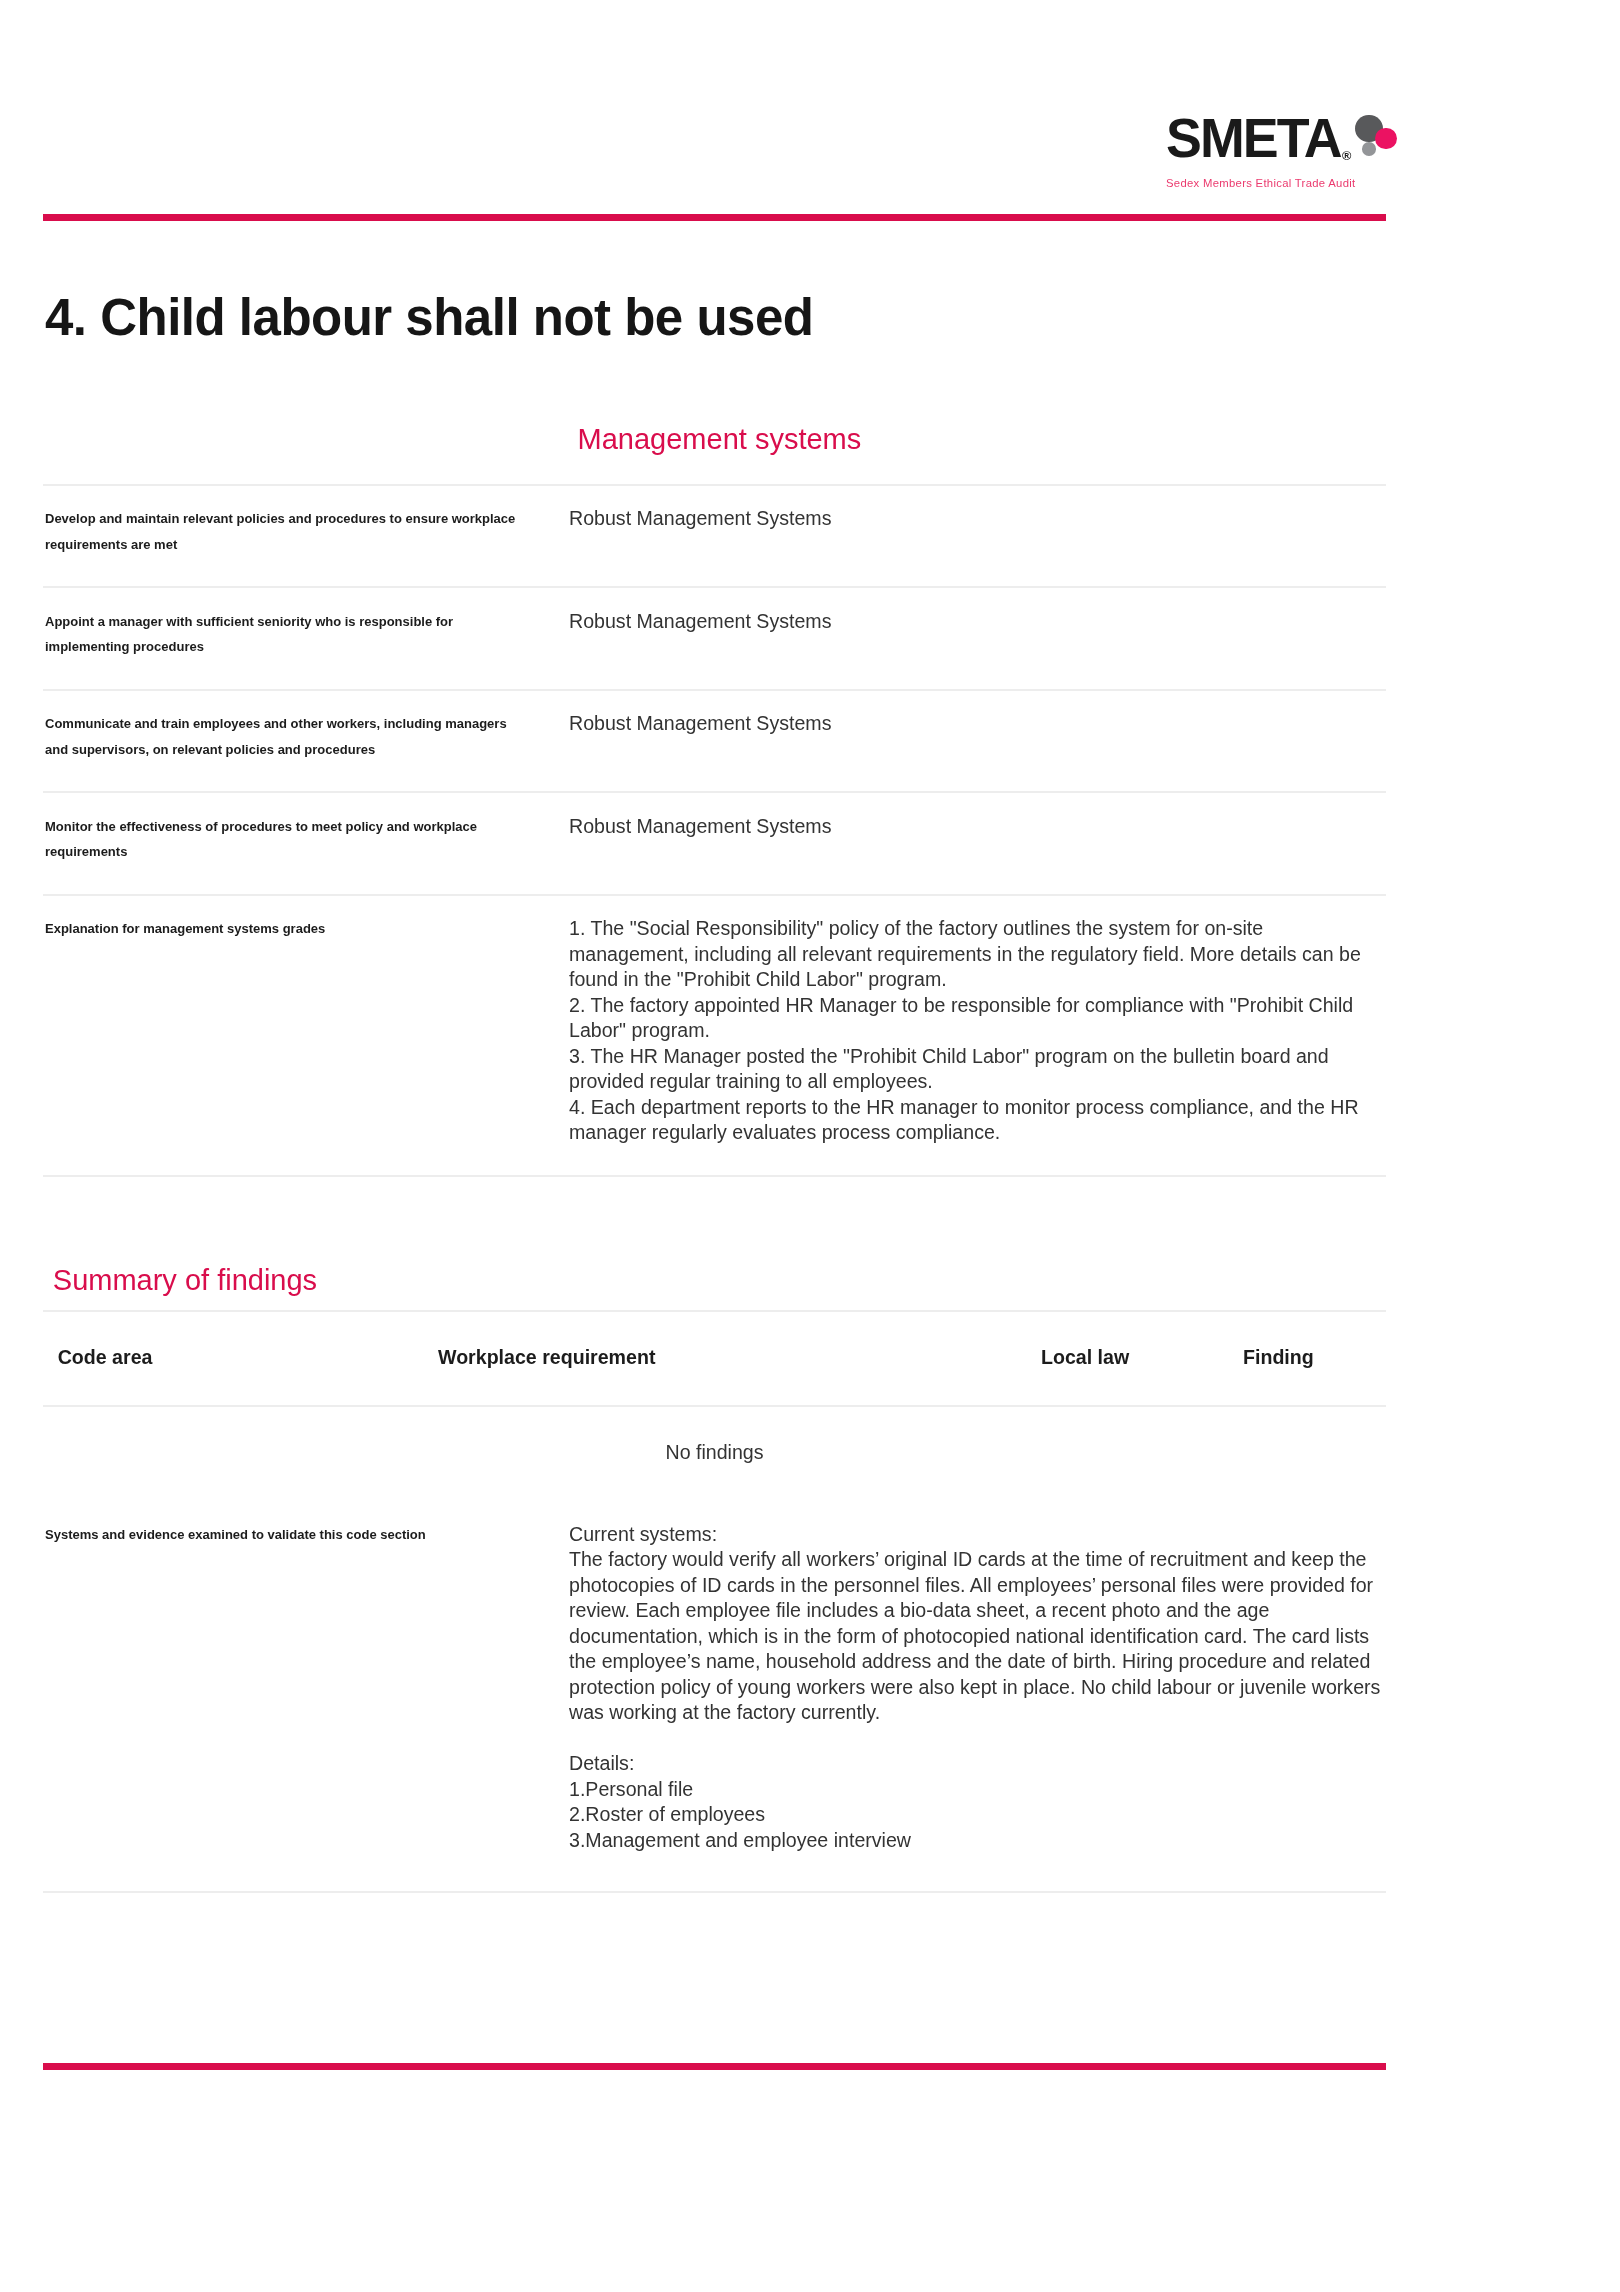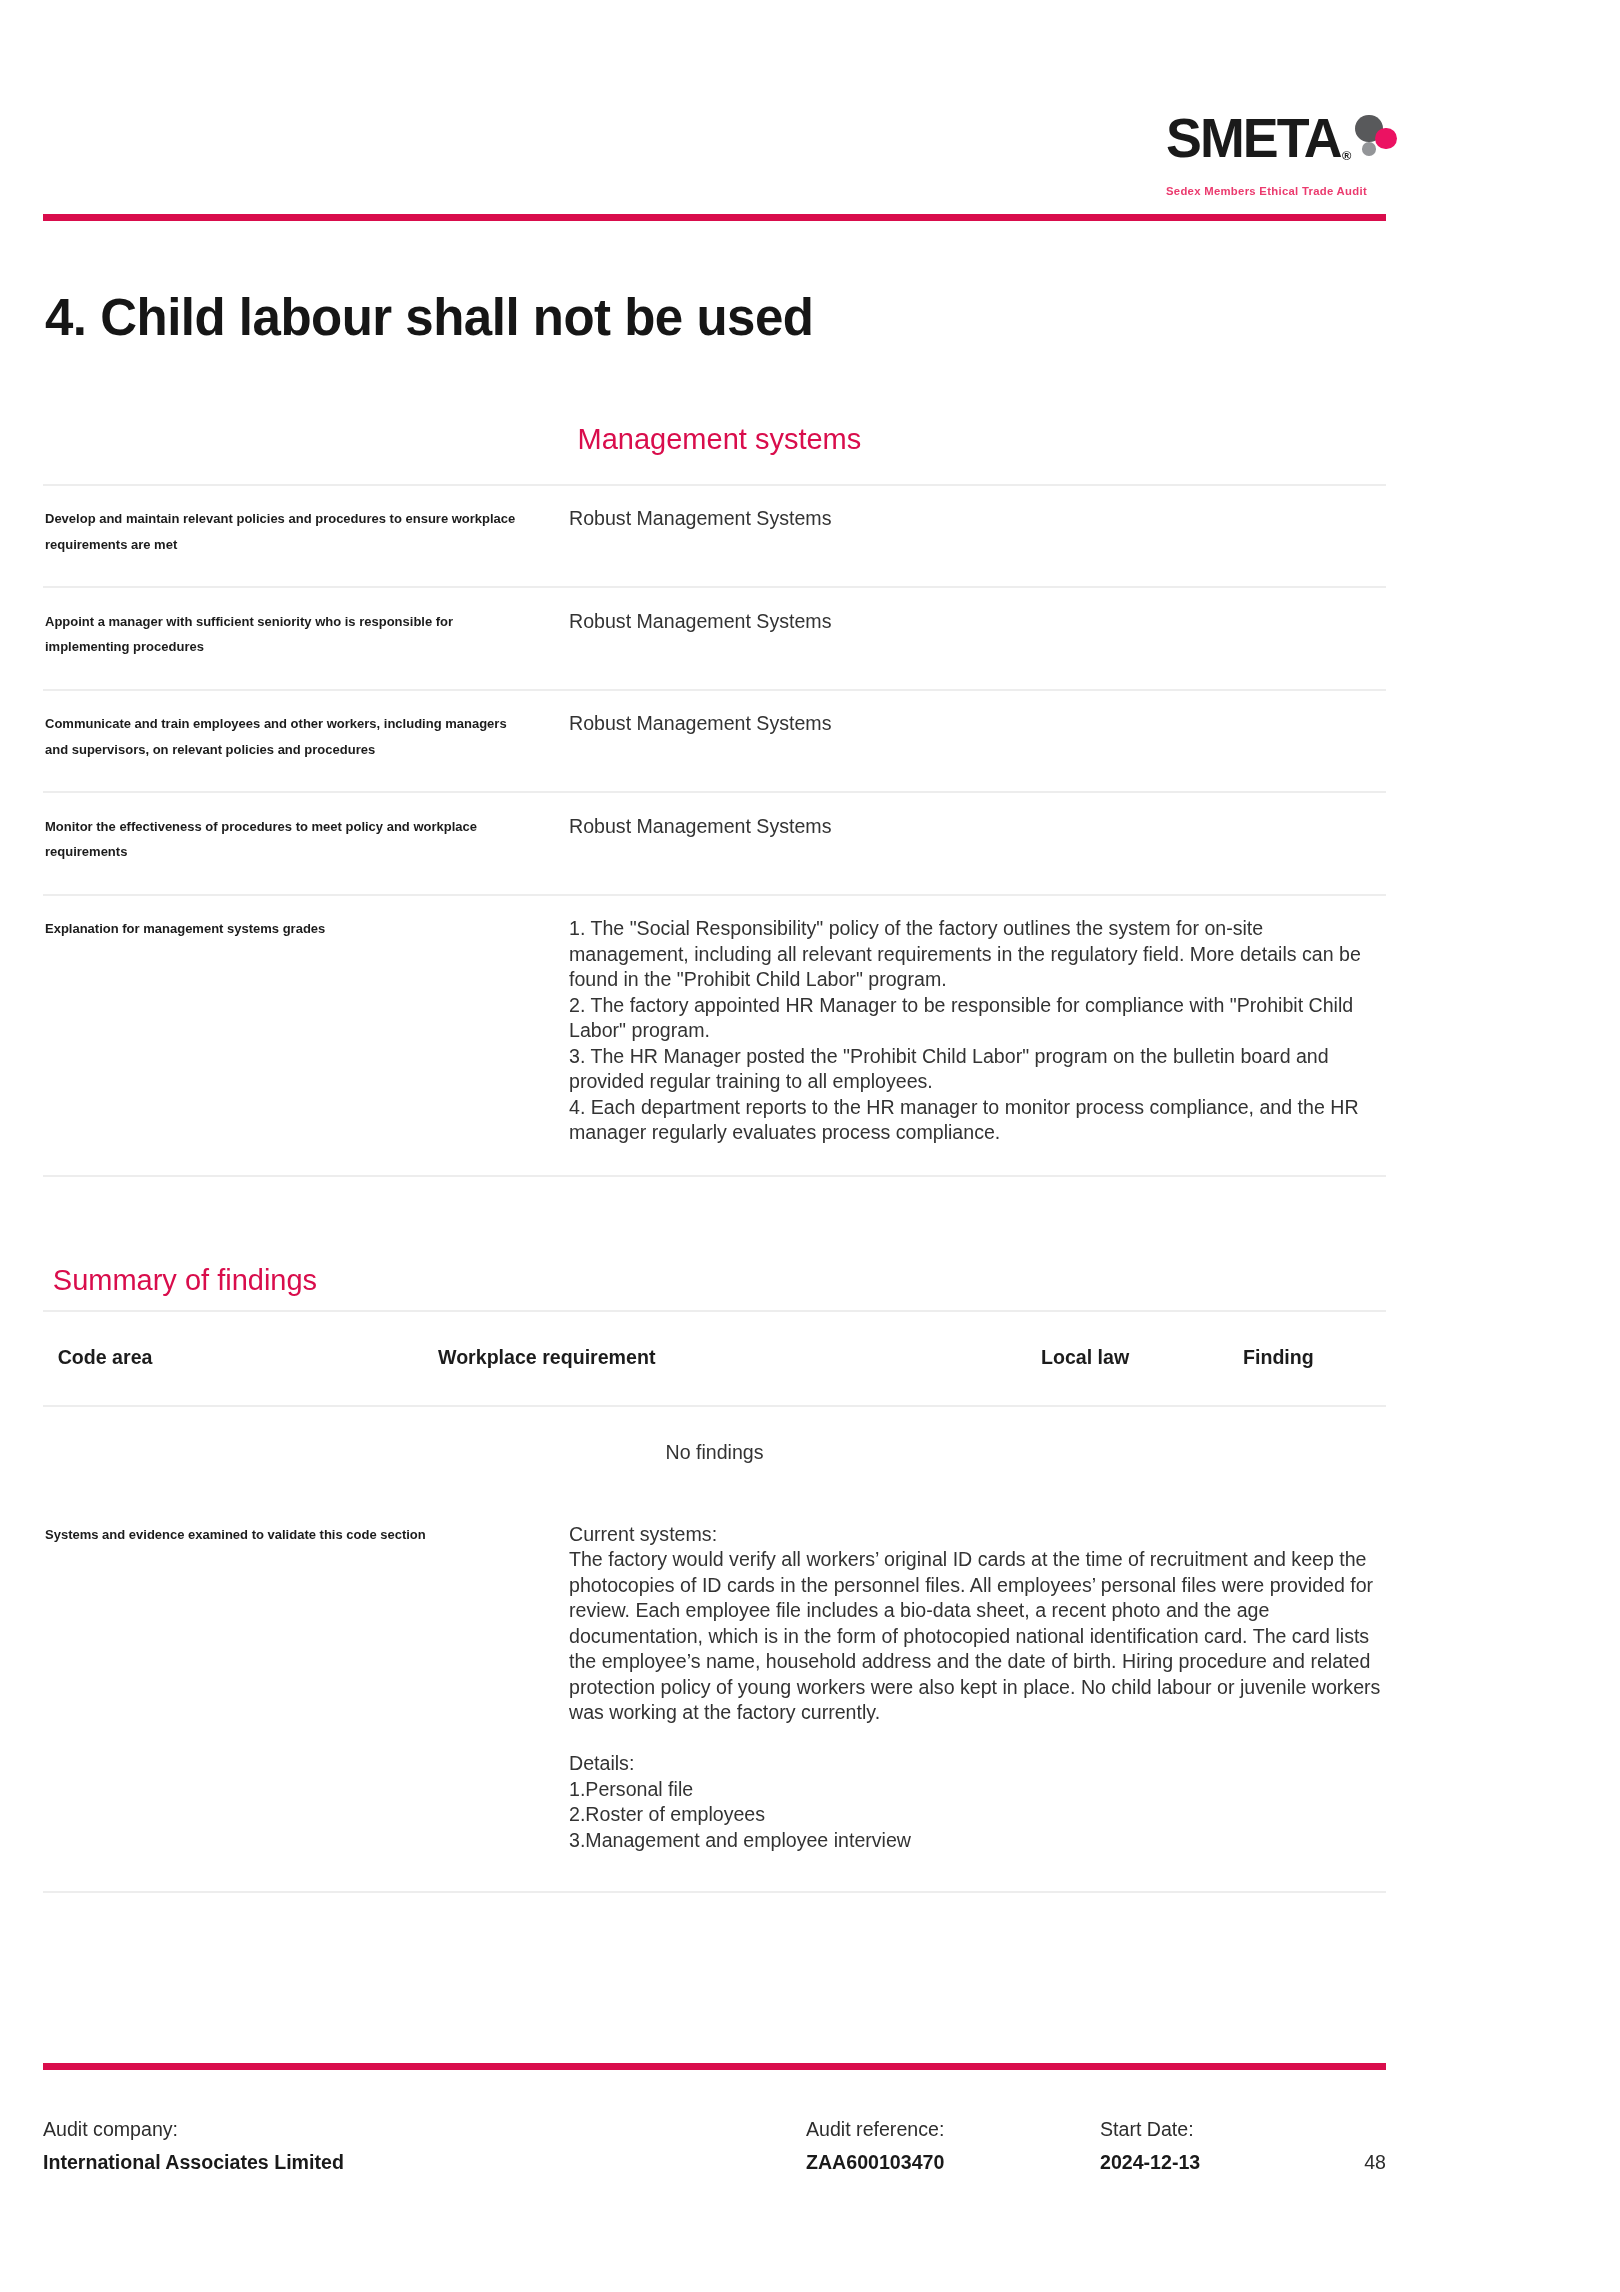--- a/index.html
+++ b/index.html
@@ -44,9 +44,9 @@
   .dot-small { width: 13.7px; height: 13.7px; left: 8.8px;  top: 40px; background: #939598; }
   .dot-pink  { width: 21.6px; height: 21.6px; left: 21.6px; top: 25.5px; background: #eb1262; }
   .logo-tagline {
-    margin-top: 12px;
+    margin-top: 4px;
     font-size: 11.3px;
-    font-weight: 700;
+    font-weight: 400;
     letter-spacing: 0.3px;
     color: #eb3a6e;
     white-space: nowrap;

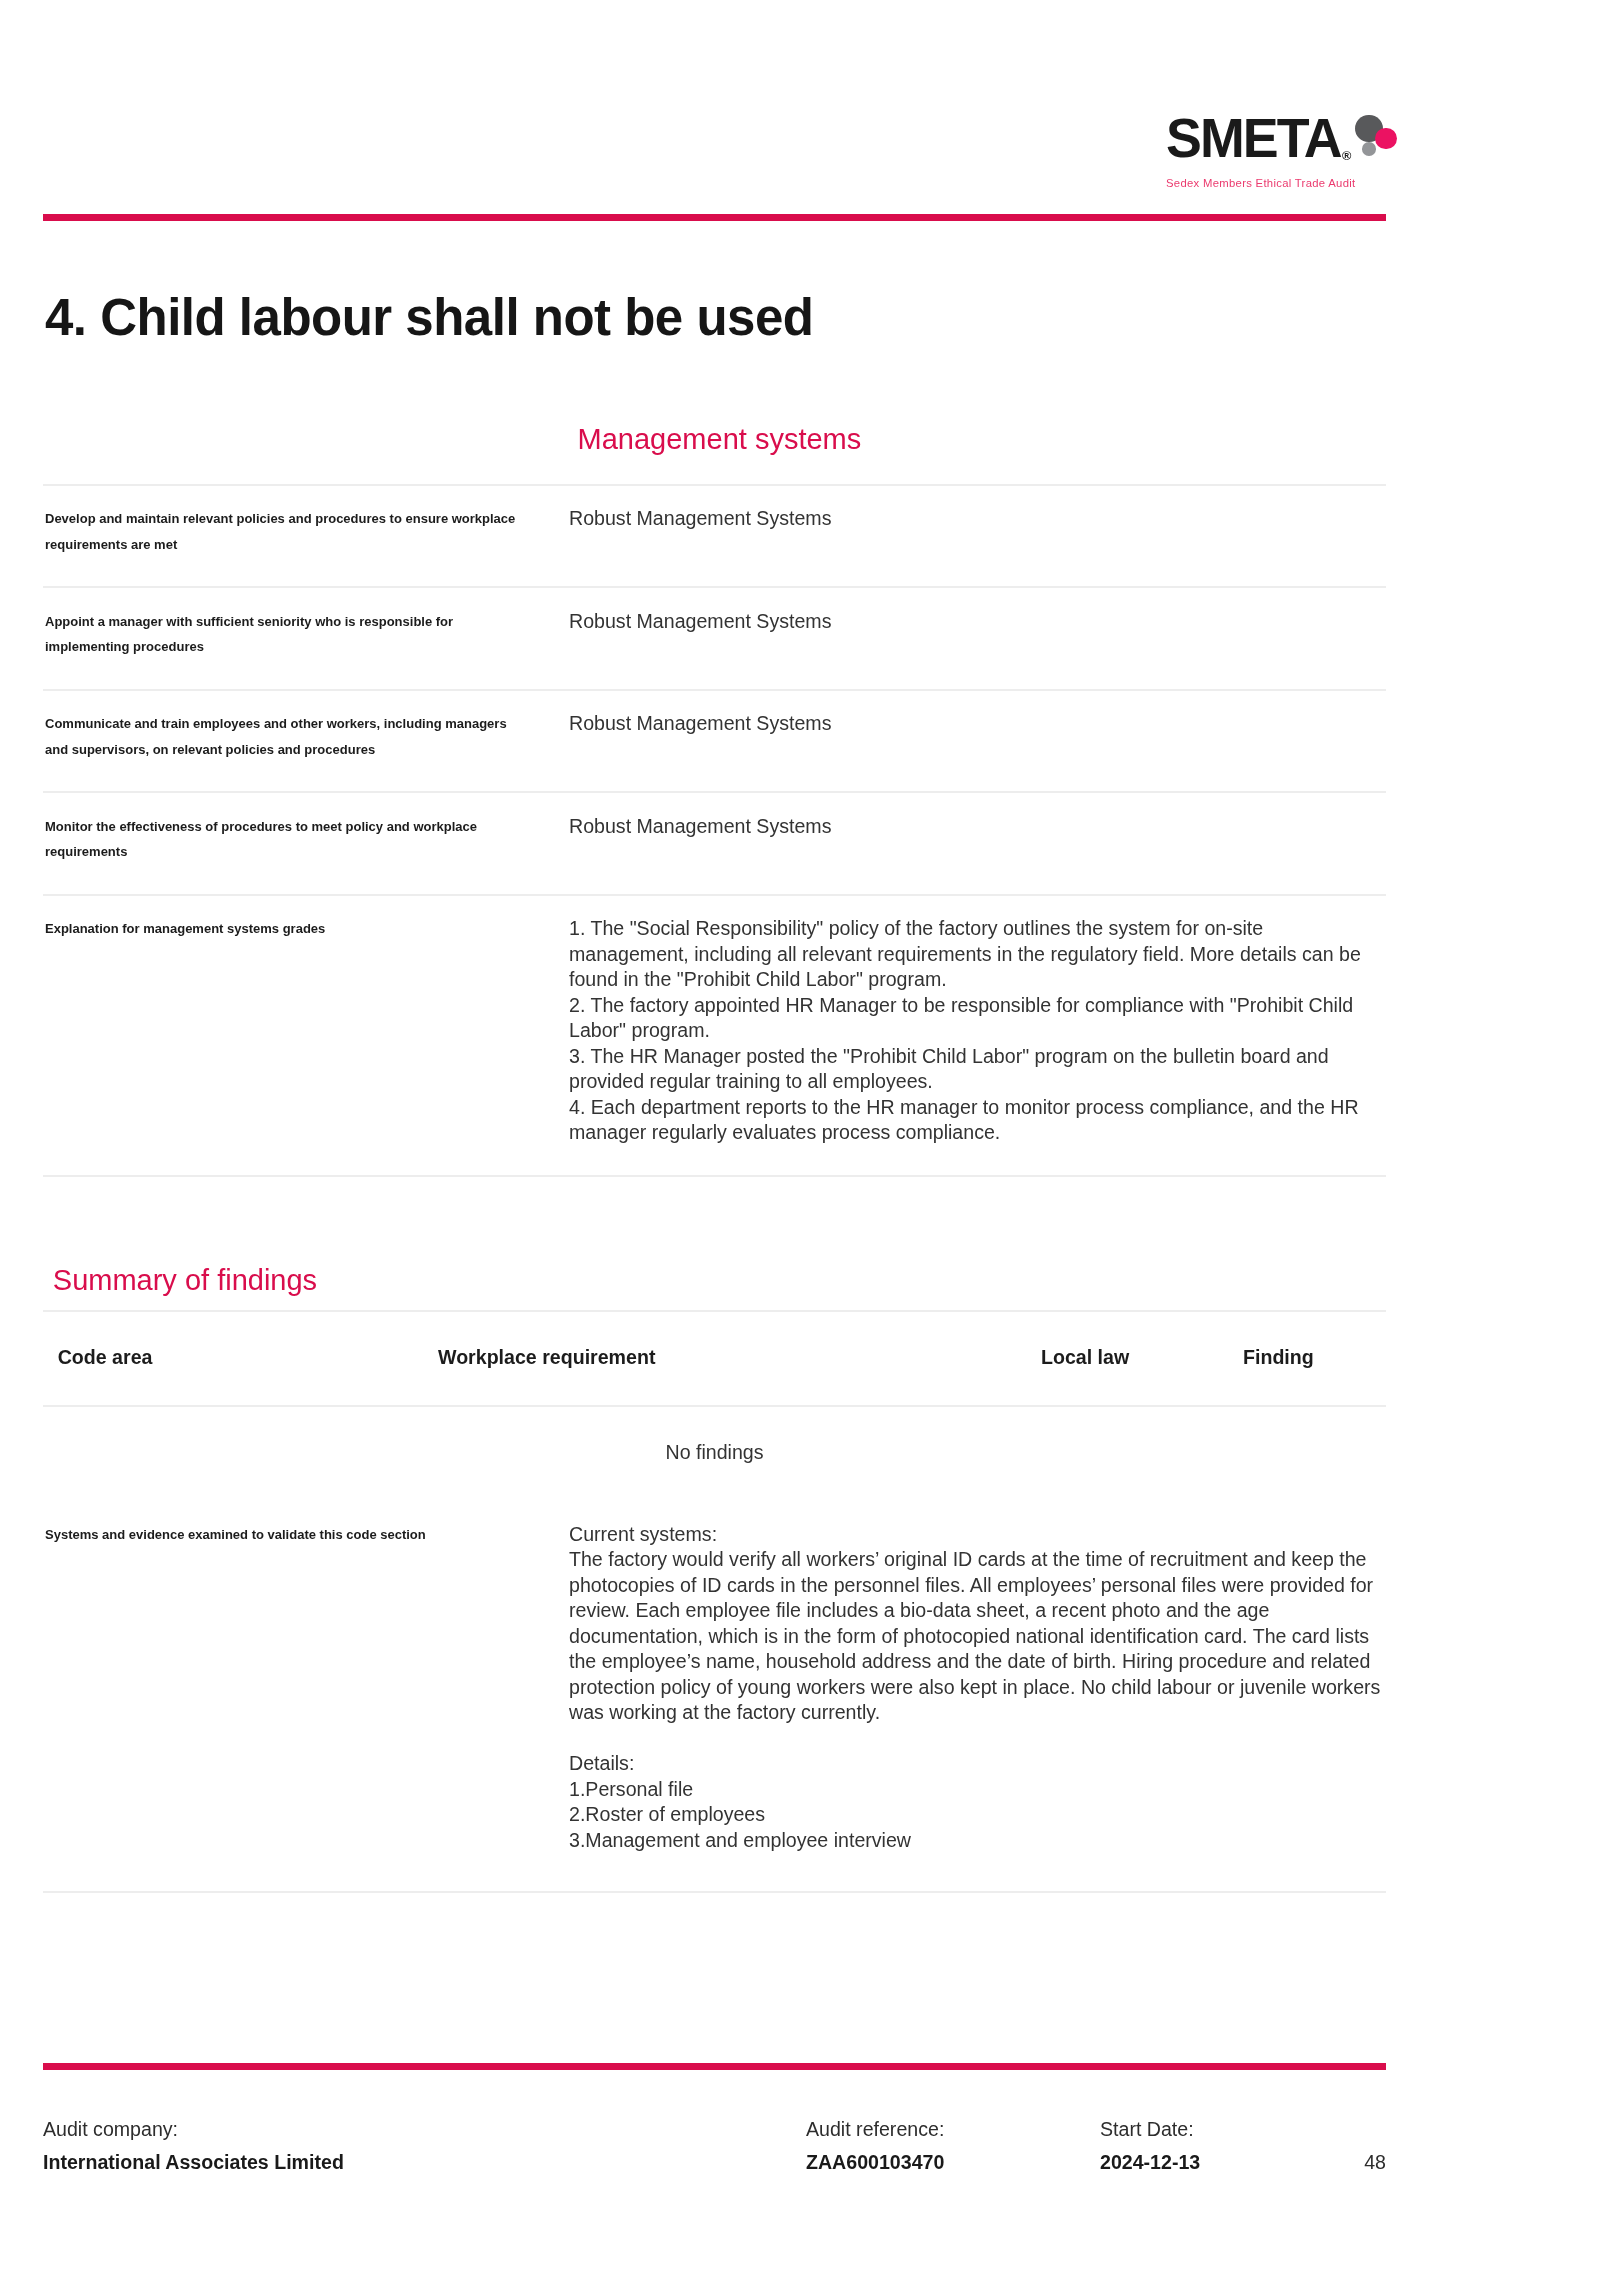--- a/index.html
+++ b/index.html
@@ -248,21 +248,6 @@
 
   <div class="rule rule-footer"></div>
 
-  <div class="footer">
-    <div>
-      <div class="footer-label">Audit company:</div>
-      <div class="footer-value">International Associates Limited</div>
-    </div>
-    <div>
-      <div class="footer-label">Audit reference:</div>
-      <div class="footer-value">ZAA600103470</div>
-    </div>
-    <div>
-      <div class="footer-label">Start Date:</div>
-      <div class="footer-value">2024-12-13</div>
-    </div>
-    <div class="footer-page">48</div>
-  </div>
 
 </div>
 

